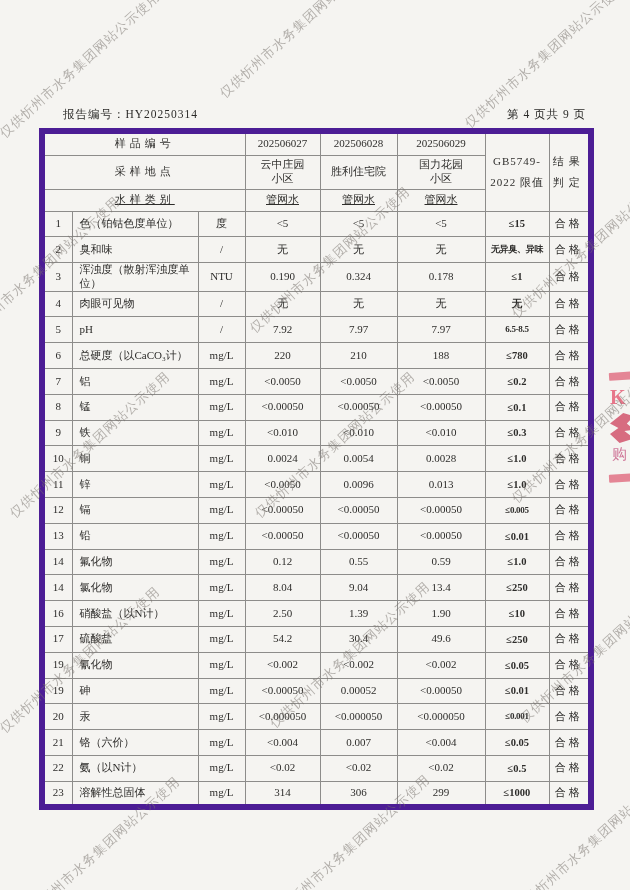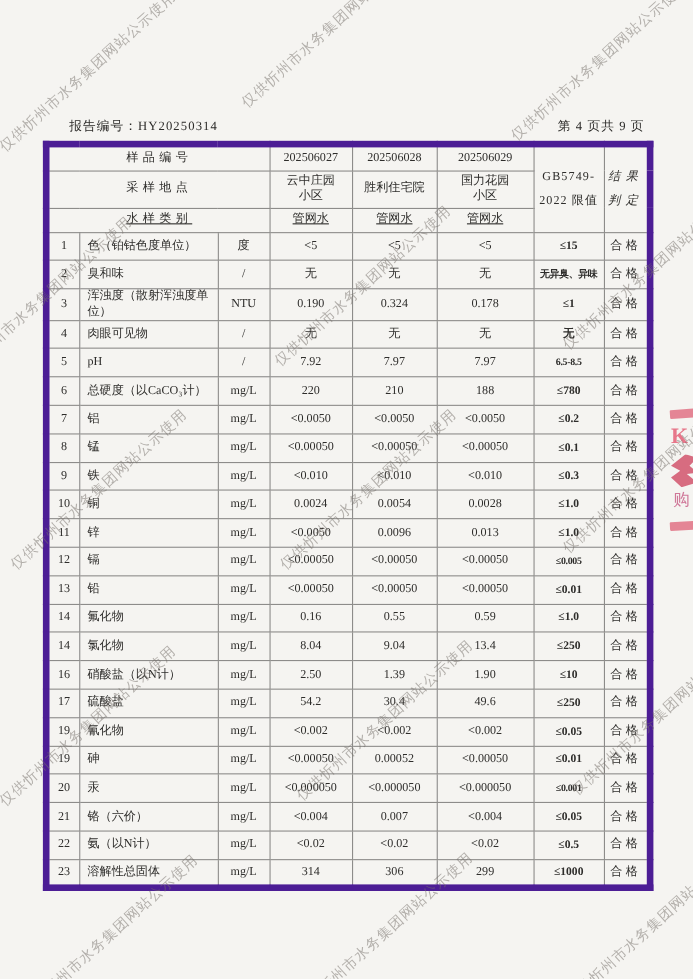--- a/index.html
+++ b/index.html
@@ -45,7 +45,7 @@
   .c-limit.tight{font-size:9px;letter-spacing:-0.3px;padding:0 1px !important;text-align:center;}
   .c-result{letter-spacing:3px;}
   .h-limit{letter-spacing:1px;line-height:1.9 !important;}
-  .h-result{letter-spacing:5px;line-height:1.9 !important;font-style:italic;}
+  .h-result{letter-spacing:5px;line-height:1.9 !important;}
   
   .wm-layer{position:absolute;inset:0;z-index:5;pointer-events:none;}
   .wm{

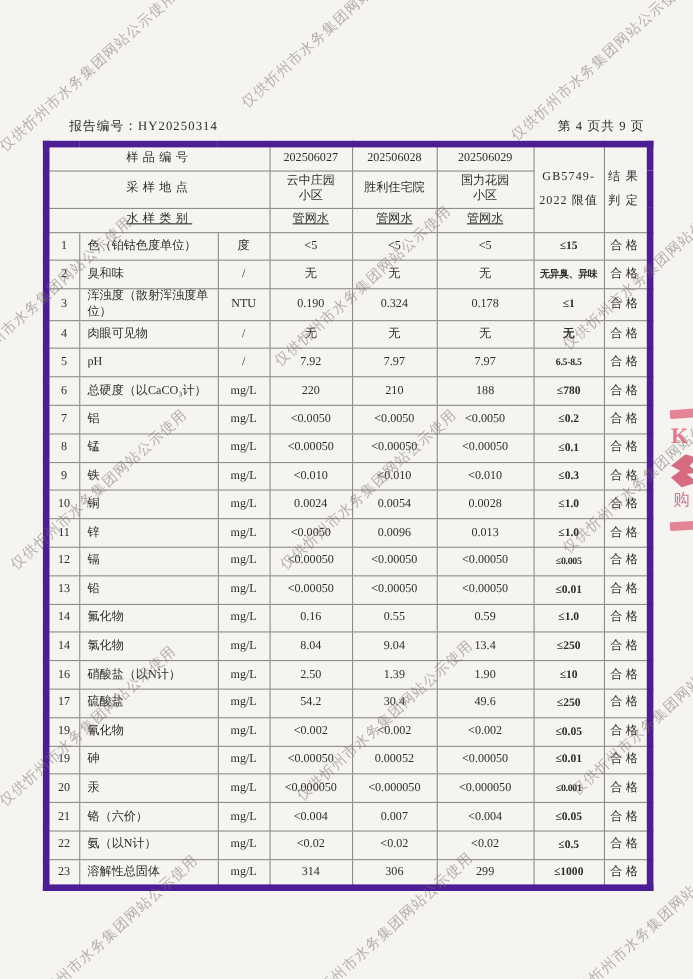--- a/index.html
+++ b/index.html
@@ -271,7 +271,7 @@
     <td class="c-no">14</td>
     <td class="c-name">氟化物</td>
     <td class="c-unit">mg/L</td>
-    <td class="c-val">0.16</td>
+    <td class="c-val">0.12</td>
     <td class="c-val">0.55</td>
     <td class="c-val">0.59</td>
     <td class="c-limit">≤1.0</td>

